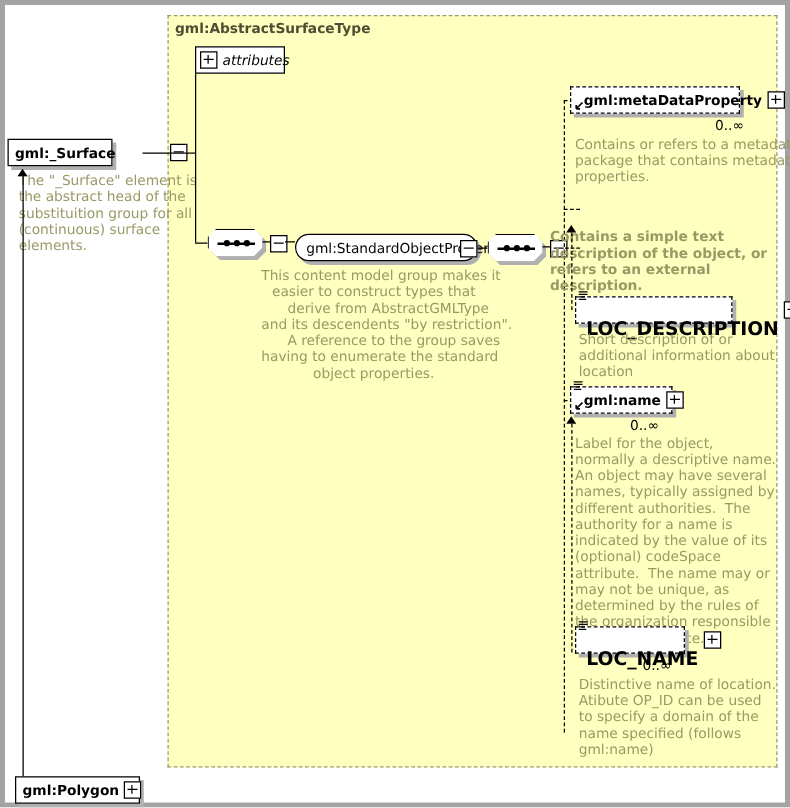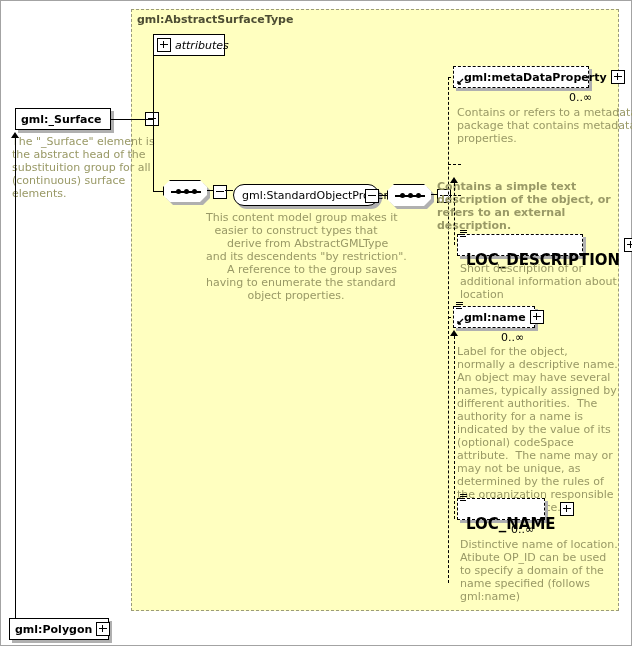--- a/index.html
+++ b/index.html
@@ -9,7 +9,7 @@
     -webkit-font-smoothing:none;
   }
   #canvas{position:absolute;left:0;top:0;width:632px;height:646px;
-          border:1px solid #a3a3a3;box-sizing:border-box;background:#fff;padding-left:41px;}
+          border:4px solid #a3a3a3;box-sizing:border-box;background:#fff;padding-left:41px;}
 
   
   .type-panel{

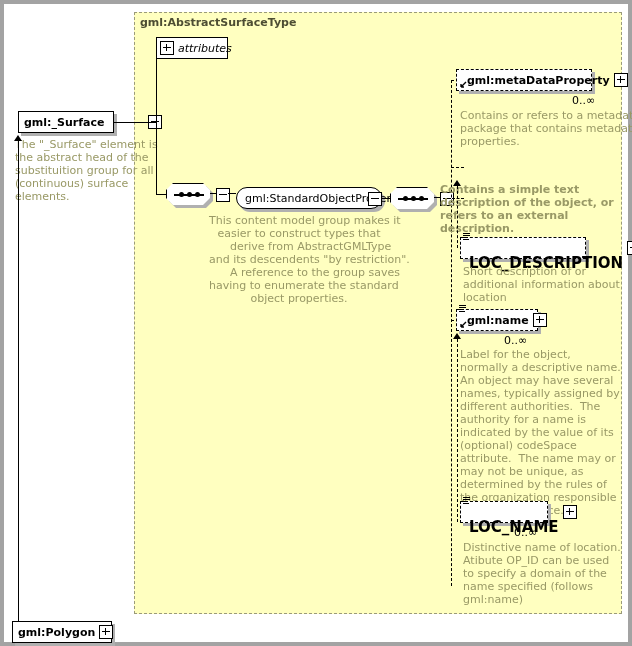--- a/index.html
+++ b/index.html
@@ -121,7 +121,7 @@
   <div class="type-panel" style="left:130px;top:8px;width:488px;height:602px;"></div>
   <div class="type-title" style="left:136px;top:12px;">gml:AbstractSurfaceType</div>
 
-  <div class="ebox" style="left:14px;top:107px;width:96px;height:22px;gap:40px;">
+  <div class="ebox" style="left:2px;top:107px;width:84px;height:22px;gap:40px;">
     <span class="lbl">gml:_Surface</span>
     <span class="exp"></span>
   </div>

